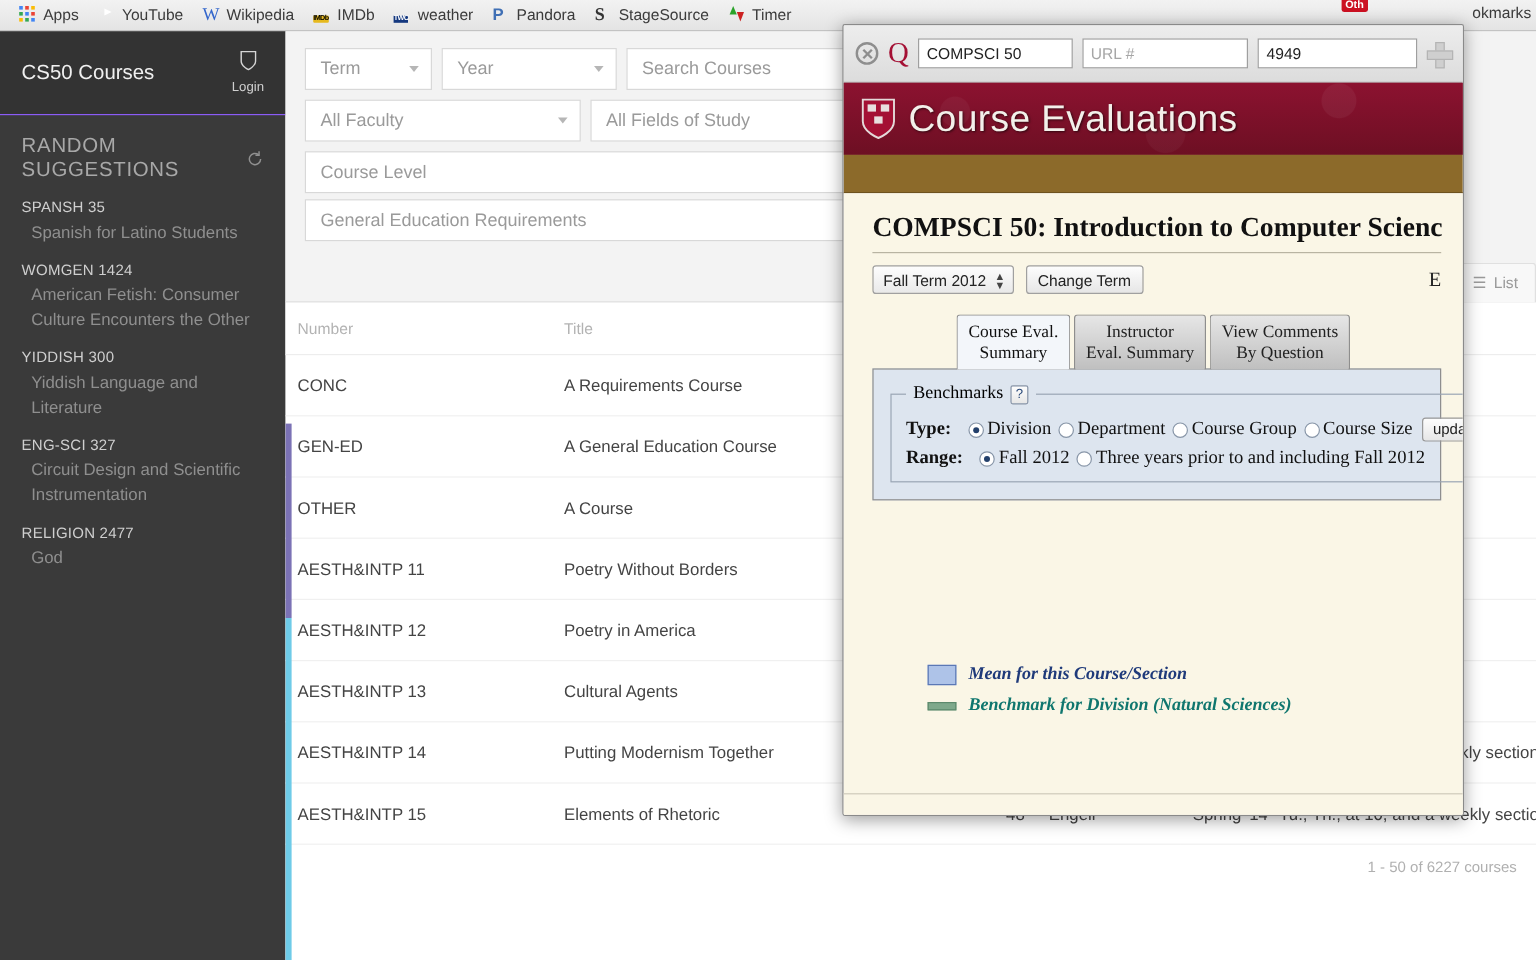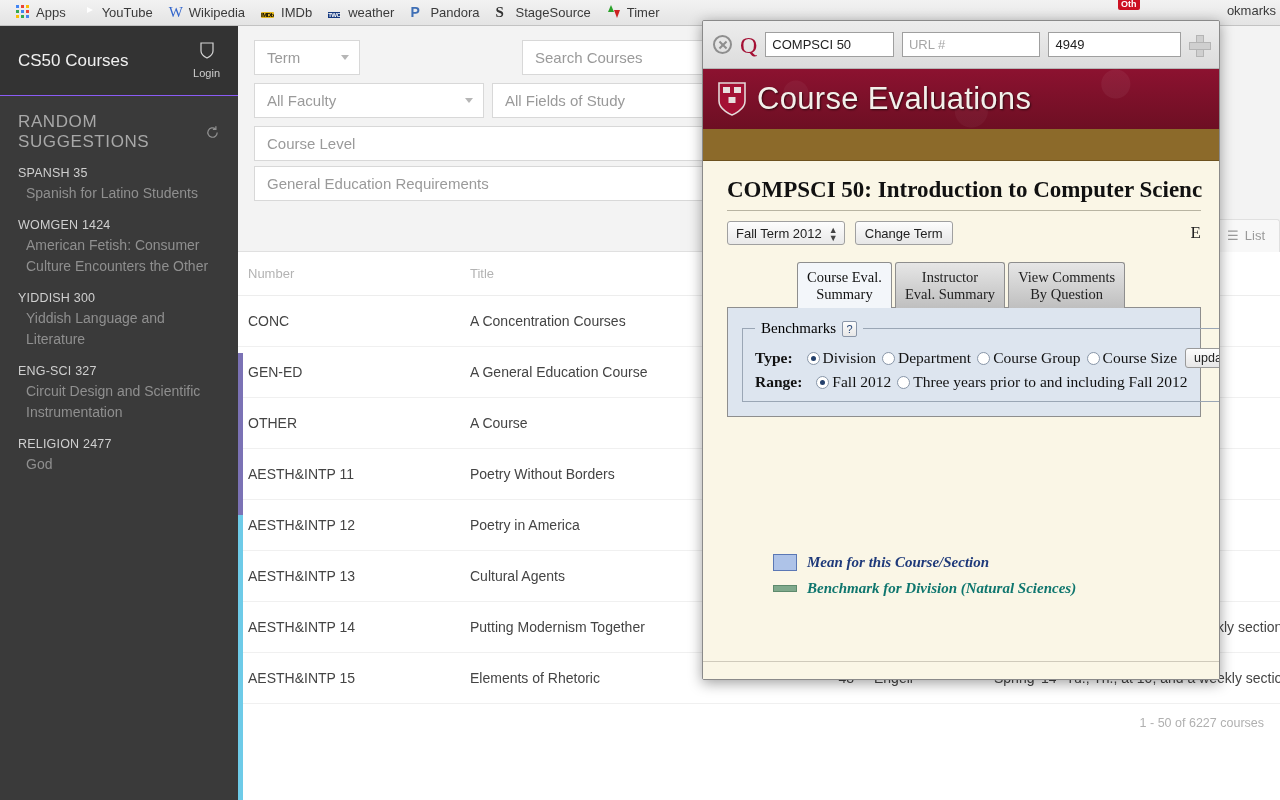--- a/index.html
+++ b/index.html
@@ -328,6 +328,10 @@
           <span>Term</span>
           <span class="caret"></span>
         </div>
+        <div class="fld" style="left:130px;top:14px;width:146px">
+          <span>Year</span>
+          <span class="caret"></span>
+        </div>
         <div class="fld" style="left:284px;top:14px;width:420px">
           <span>Search Courses</span>
         </div>

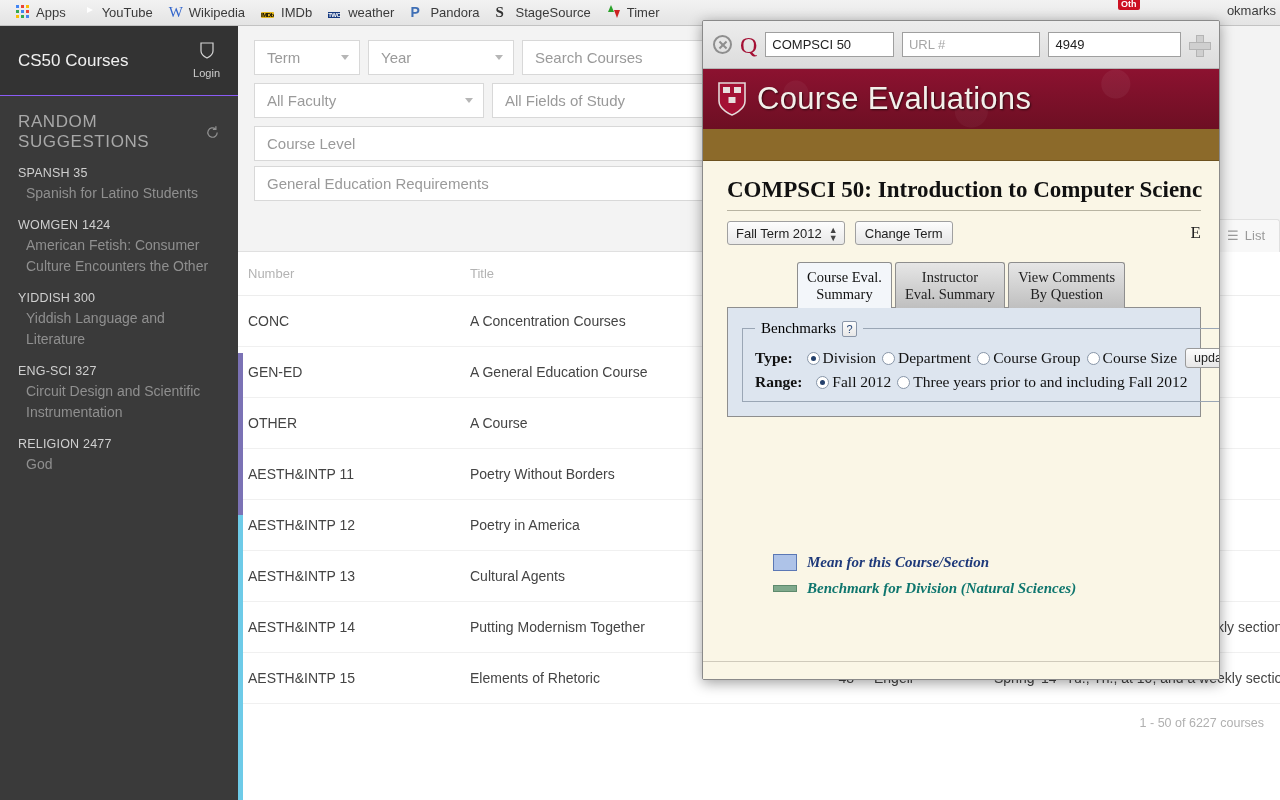--- a/index.html
+++ b/index.html
@@ -380,7 +380,7 @@
         <tbody>
           <tr>
             <td>CONC</td>
-            <td>A Concentration Courses</td>
+            <td>A Requirements Course</td>
             <td class="num-col"></td>
             <td></td>
             <td></td>

